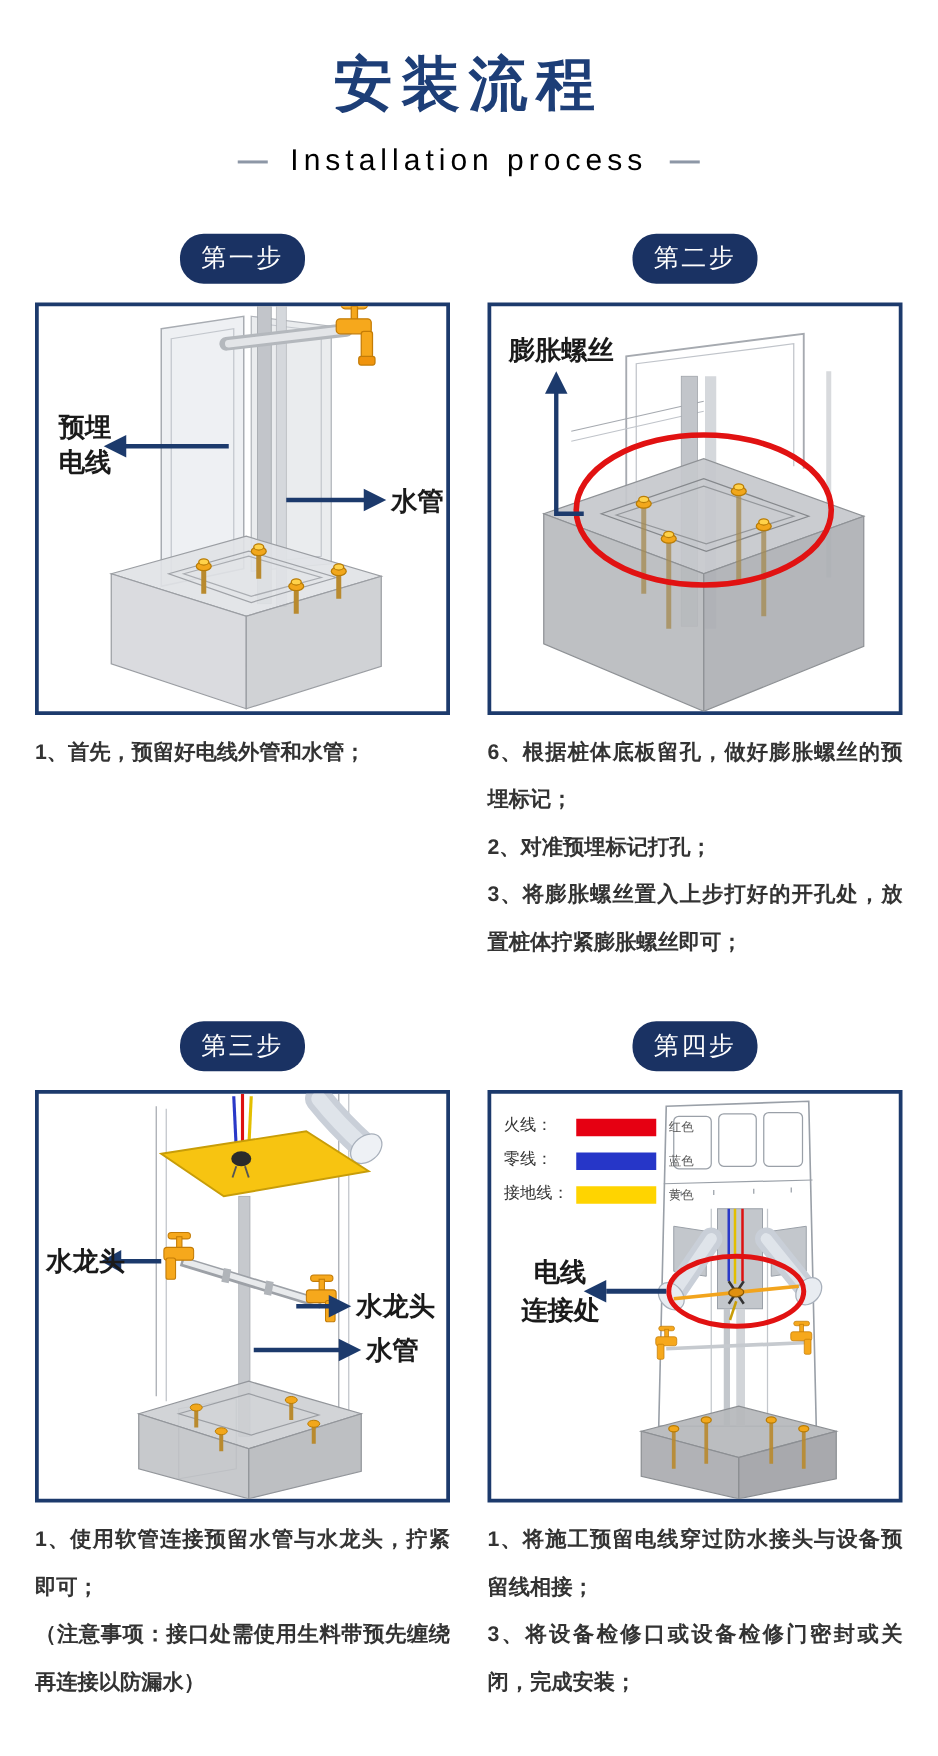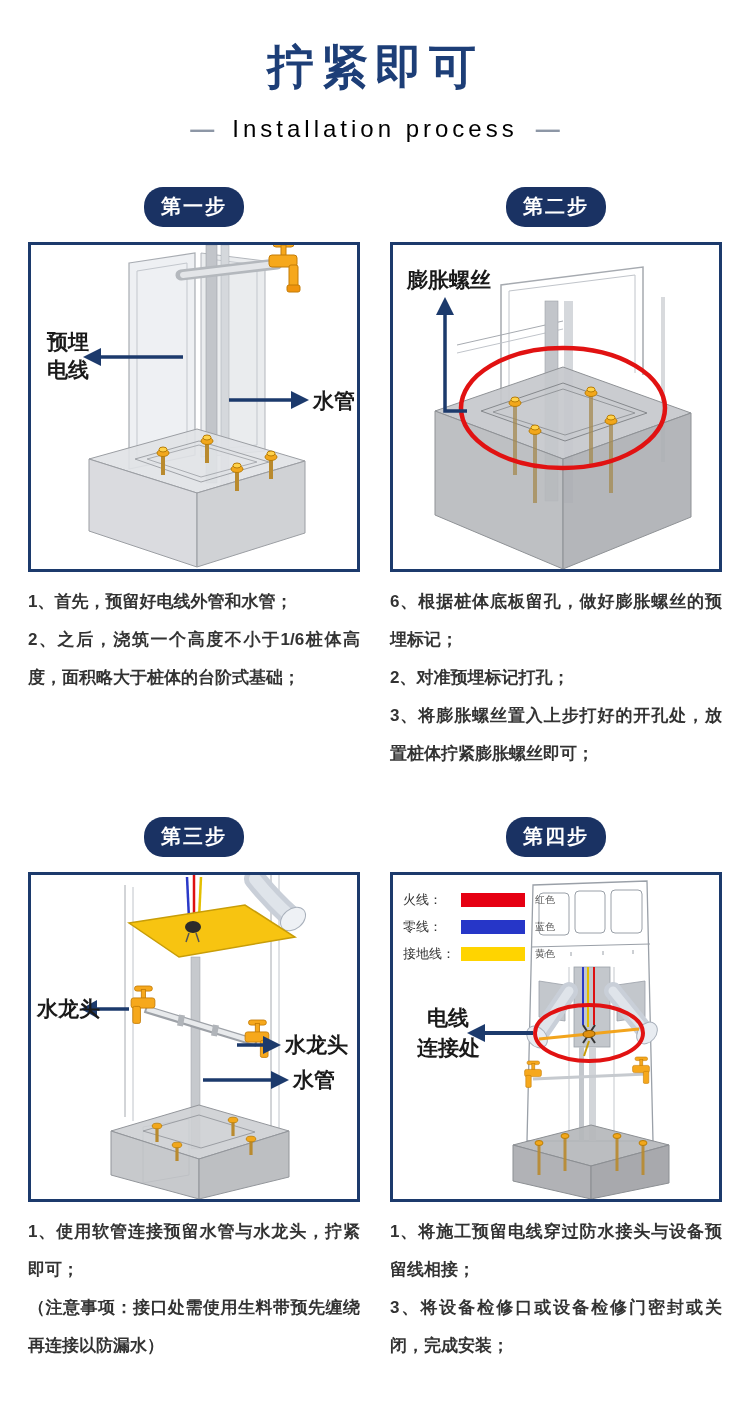--- a/index.html
+++ b/index.html
@@ -40,7 +40,7 @@
 <div class="page">
 
   <header class="header">
-    <div class="title">拧紧即可</div>
+    <div class="title">安装流程</div>
     <div class="subtitle-row">
       <span class="dash">—</span>
       <span class="subtitle">Installation process</span>

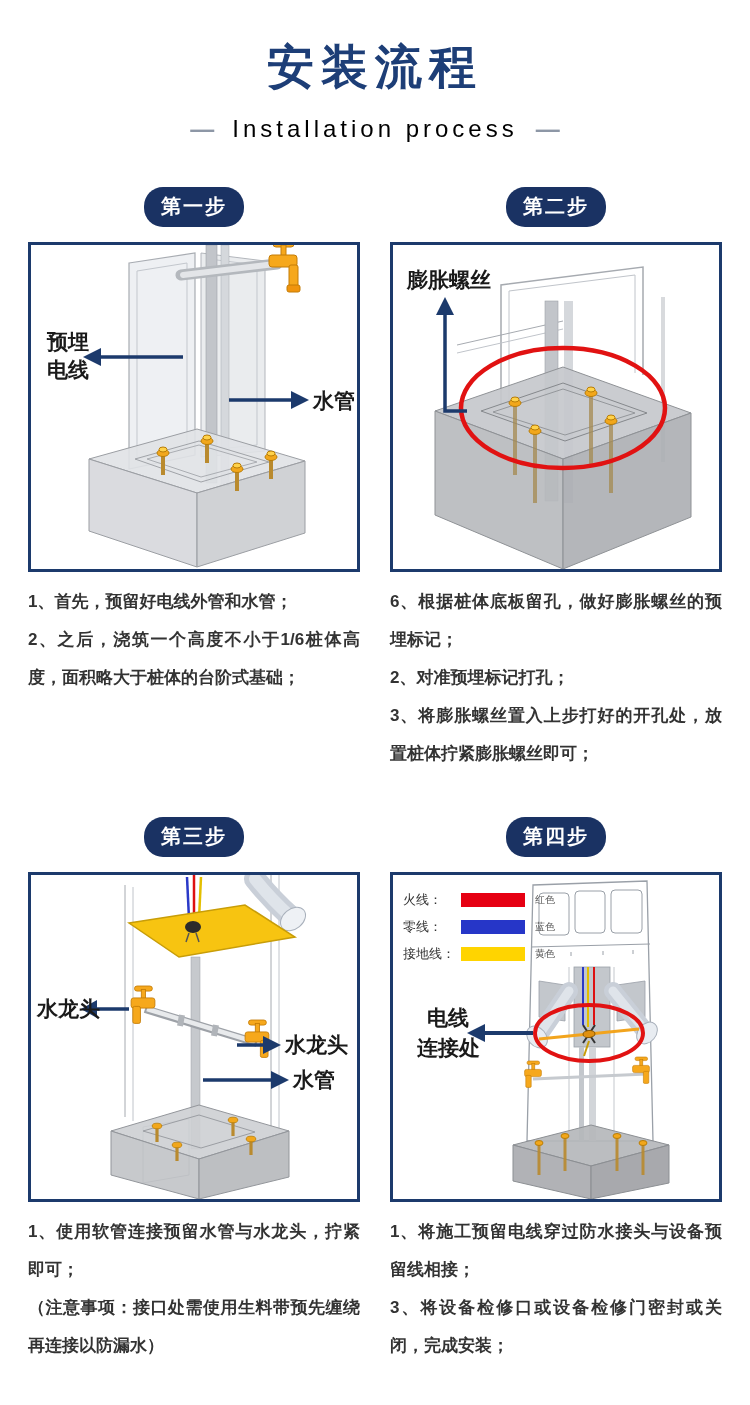--- a/index.html
+++ b/index.html
@@ -17,7 +17,7 @@
              grid-template-columns:332px 332px; column-gap:30px; row-gap:44px; }
   .step { display:flex; flex-direction:column; }
   .badge-wrap { text-align:center; margin-bottom:15px; }
-  .badge { display:inline-block; background:#1a3263; color:#ffffff; font-size:20px; font-weight:700;
+  .badge { display:inline-block; background:#1a3263; color:#ffffff; font-size:20px; font-weight:400;
            padding:6px 17px 7px 17px; border-radius:19px; letter-spacing:2px; }
   .diagram { border:3px solid #1c3a6c; width:332px; height:330px; position:relative; background:#ffffff; }
   .diagram svg { display:block; }

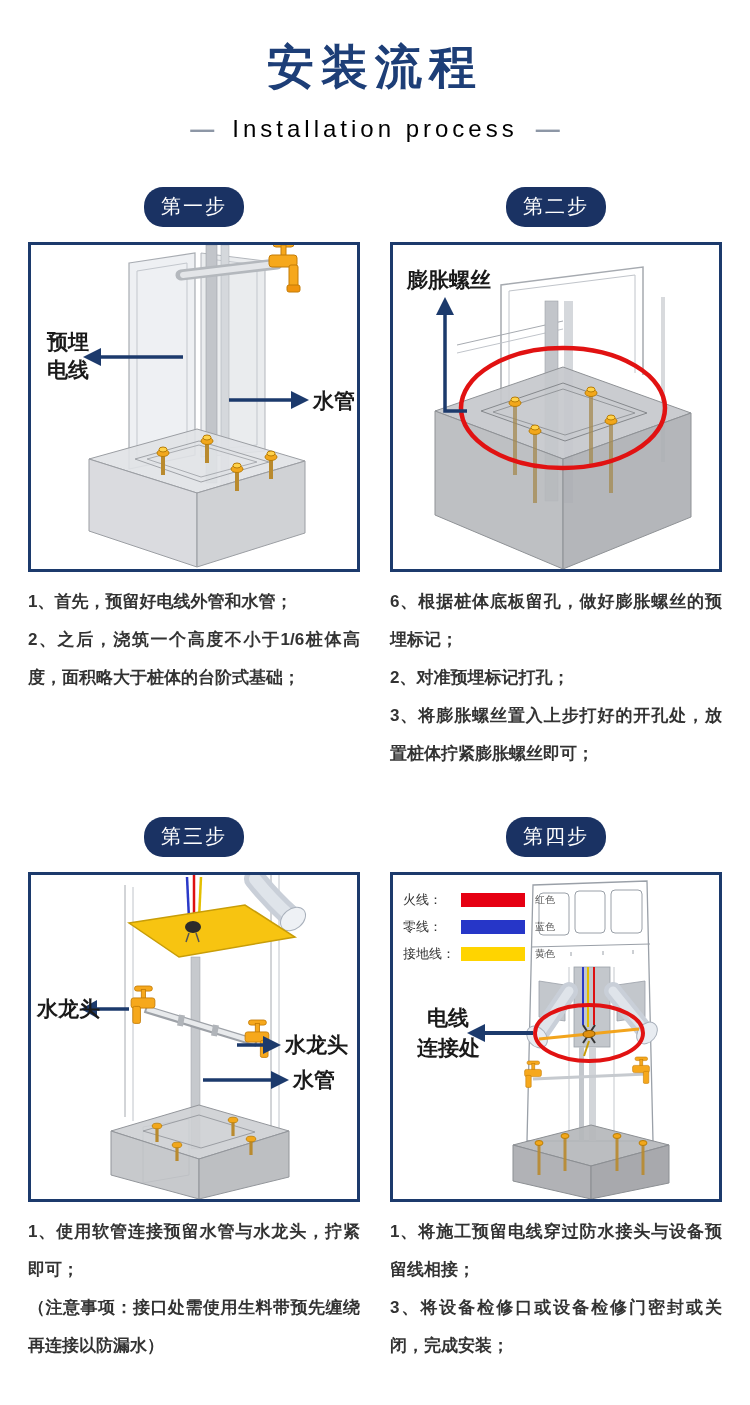--- a/index.html
+++ b/index.html
@@ -120,7 +120,6 @@
       </div>
       <div class="notes">
         <p>1、首先，预留好电线外管和水管；</p>
-        <p>2、之后，浇筑一个高度不小于1/6桩体高度，面积略大于桩体的台阶式基础；</p>
       </div>
     </section>
 

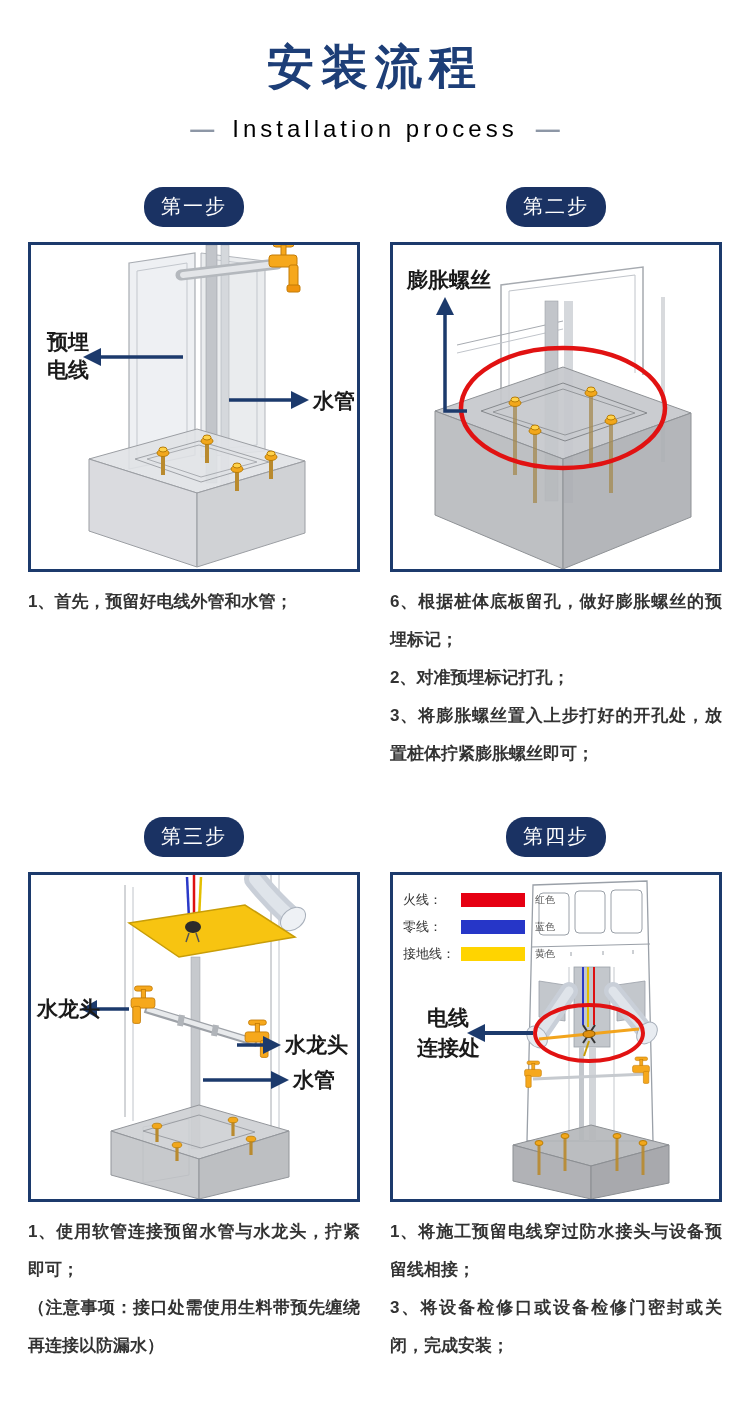--- a/index.html
+++ b/index.html
@@ -29,7 +29,7 @@
   .ahead { fill:#1c3a6c; stroke:none; }
 
   .legend { position:absolute; top:16px; left:10px; display:flex; flex-direction:column; gap:9px; }
-  .legend-row { display:flex; align-items:center; }
+  .legend-row { display:flex; align-items:flex-end; }
   .legend-label { font-size:13px; color:#333; width:58px; }
   .legend-swatch { width:64px; height:14px; display:inline-block; }
   .legend-name { font-size:10px; color:#555; margin-left:10px; }

